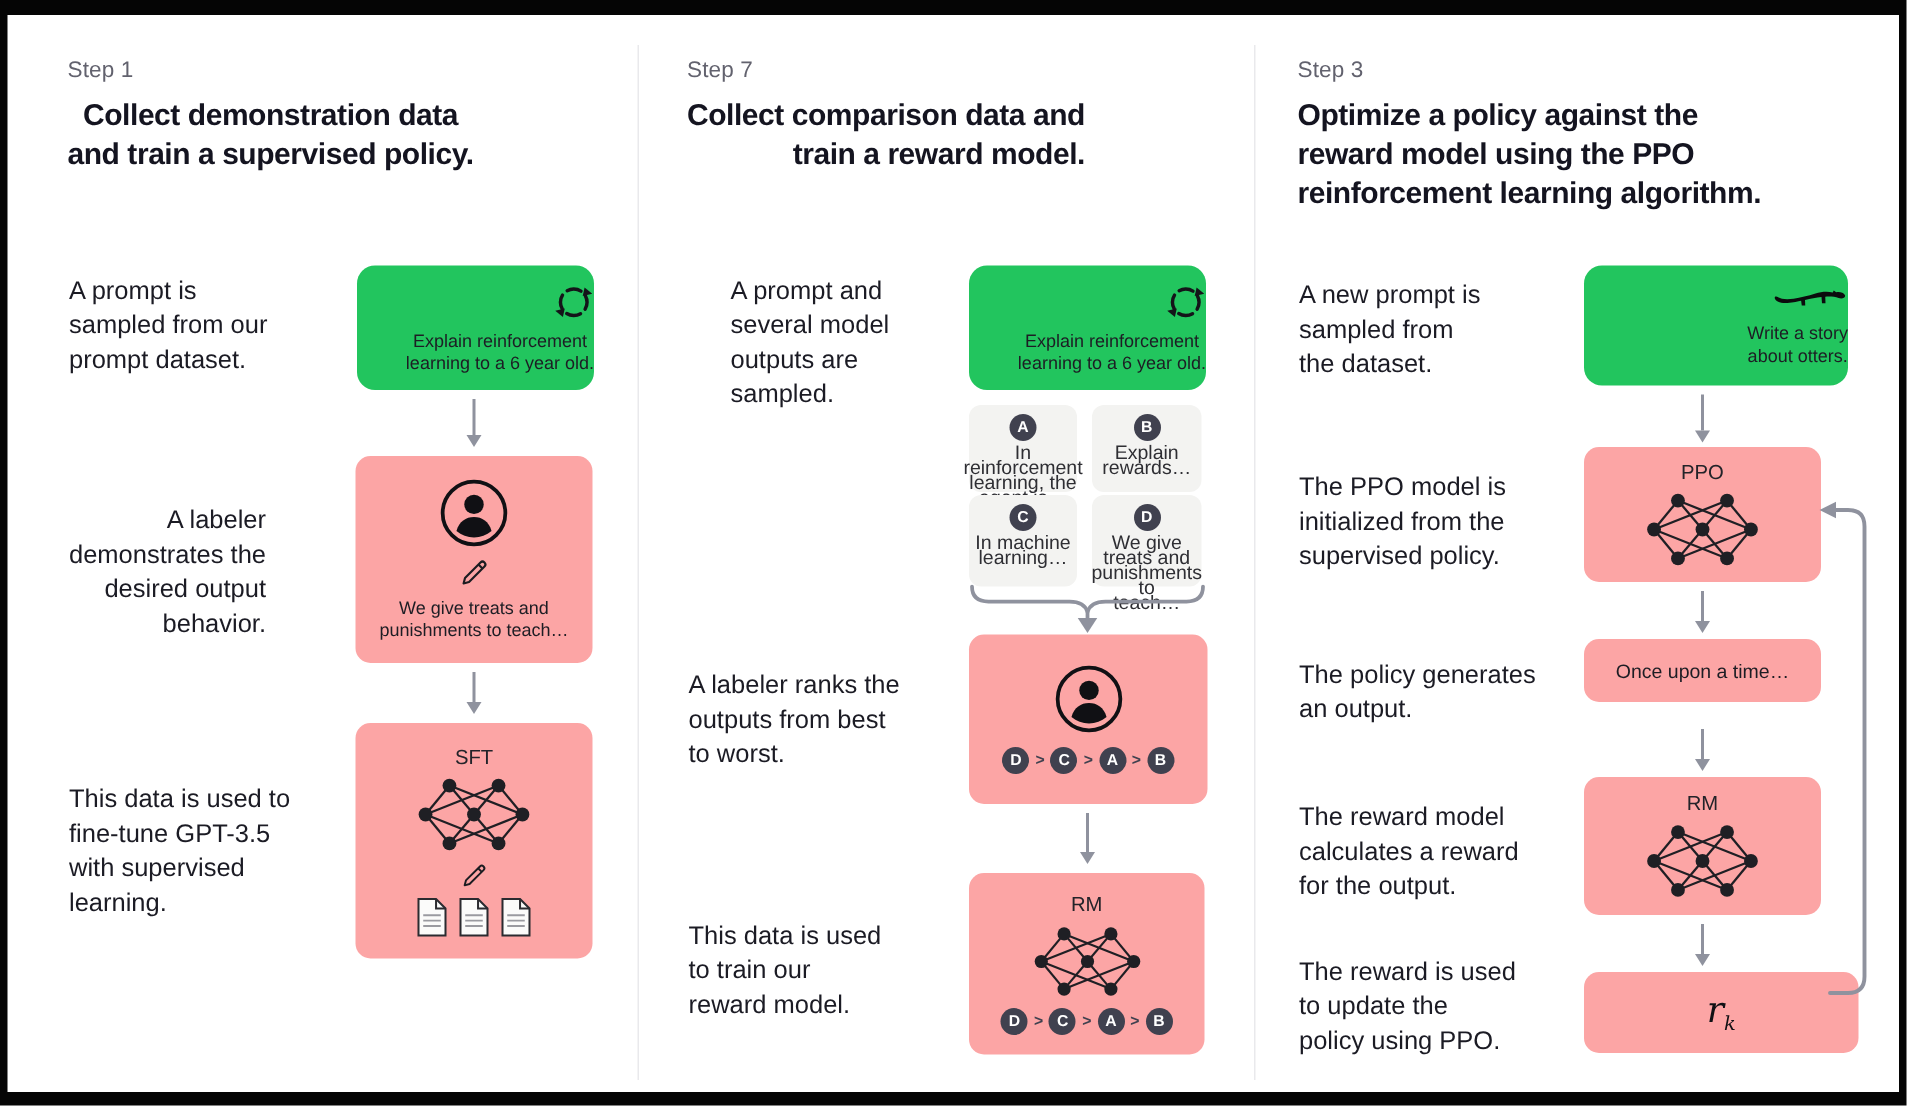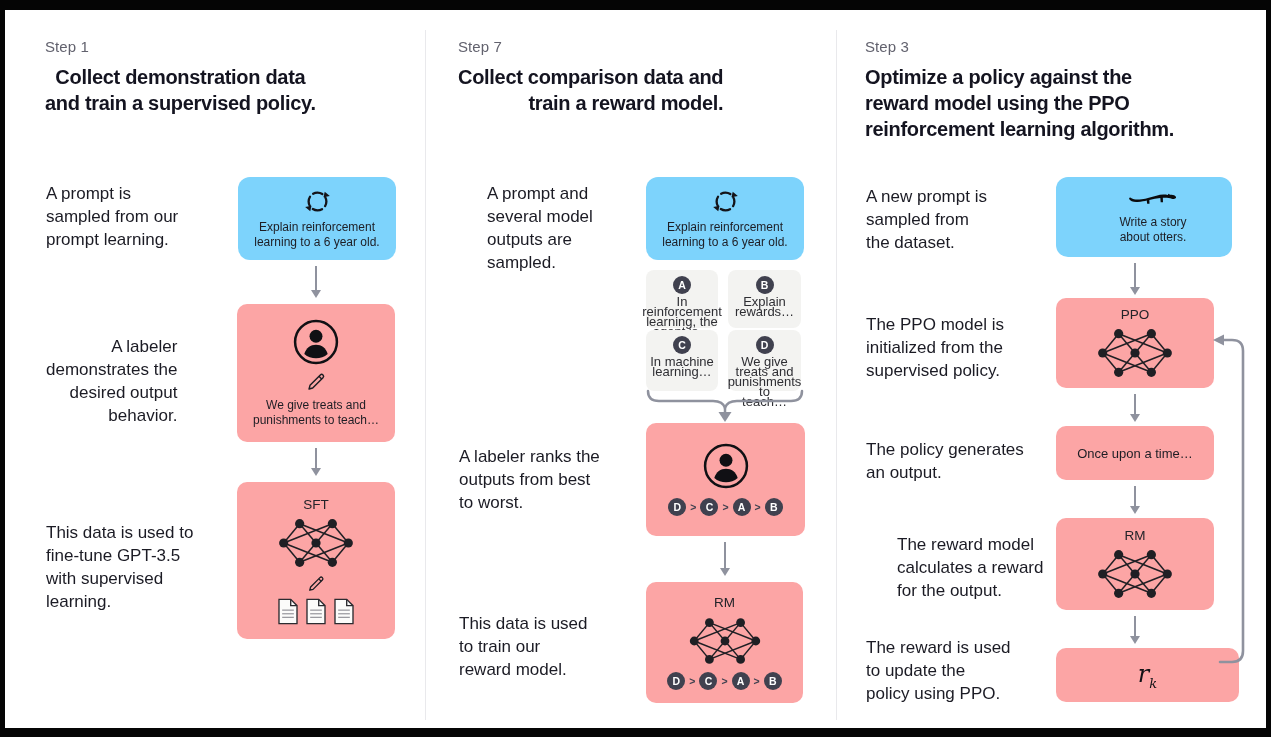--- a/index.html
+++ b/index.html
@@ -45,7 +45,7 @@
 
 <div class="side-text" style="left:46px;top:182px;">A prompt is
 sampled from our
-prompt learning.</div>
+prompt dataset.</div>
 <div class="card green" style="left:238px;top:177px;width:158px;height:83px;gap:5px;">
   <svg width="27" height="27" viewBox="0 0 28 28">
     <circle cx="14" cy="14" r="9.2" fill="none" stroke="#141419" stroke-width="2.4" stroke-dasharray="10 4.45" stroke-dashoffset="5" stroke-linecap="round"></circle>

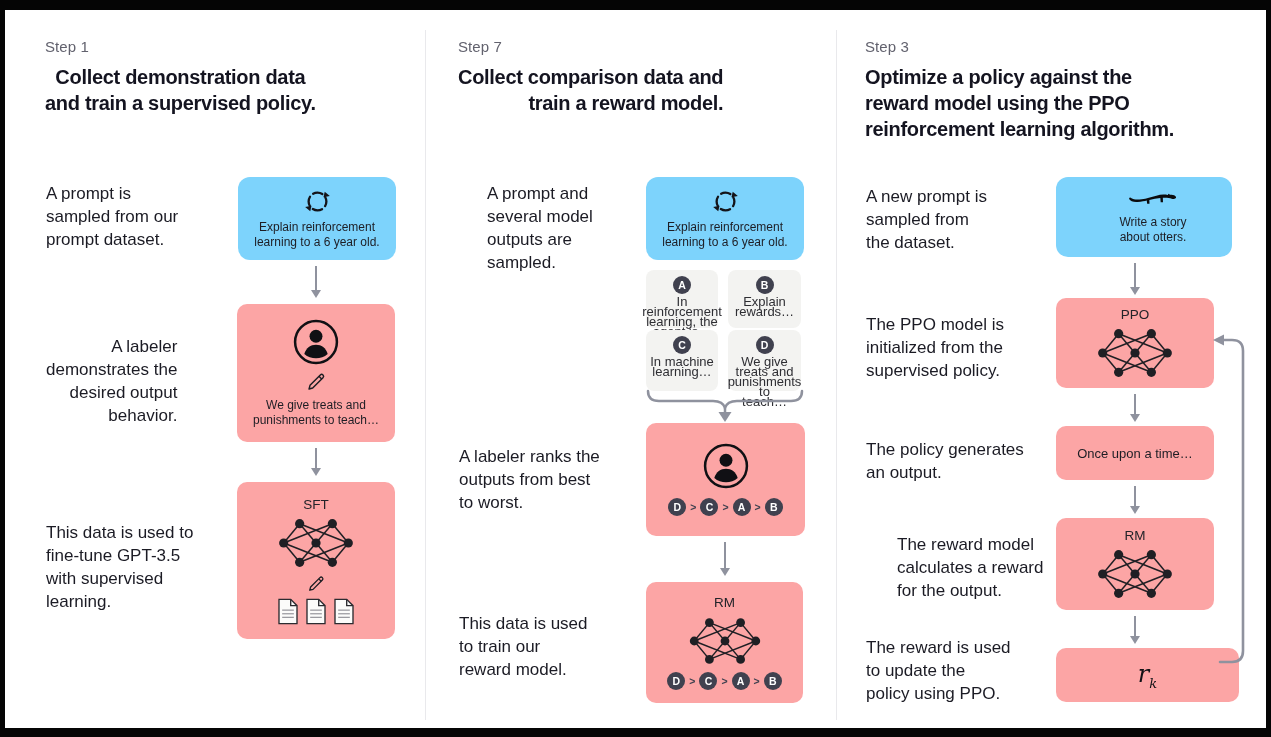--- a/index.html
+++ b/index.html
@@ -14,7 +14,7 @@
   .side-text{position:absolute;font-size:17px;line-height:23px;color:#1b1b24;white-space:pre-line;}
   .card{position:absolute;background:#fca5a5;border-radius:10px;display:flex;flex-direction:column;
         align-items:center;justify-content:center;}
-  .green{background:#7dd3fc;border-radius:12px;}
+  .green{background:#22c55e;border-radius:12px;align-items:flex-end;}
   .card-text{font-size:12px;line-height:15px;text-align:center;color:#1d1d24;white-space:pre-line;}
   .model-label{font-size:13.5px;color:#232329;}
   .mini-box{position:absolute;background:#f3f3f1;border-radius:8px;display:flex;flex-direction:column;

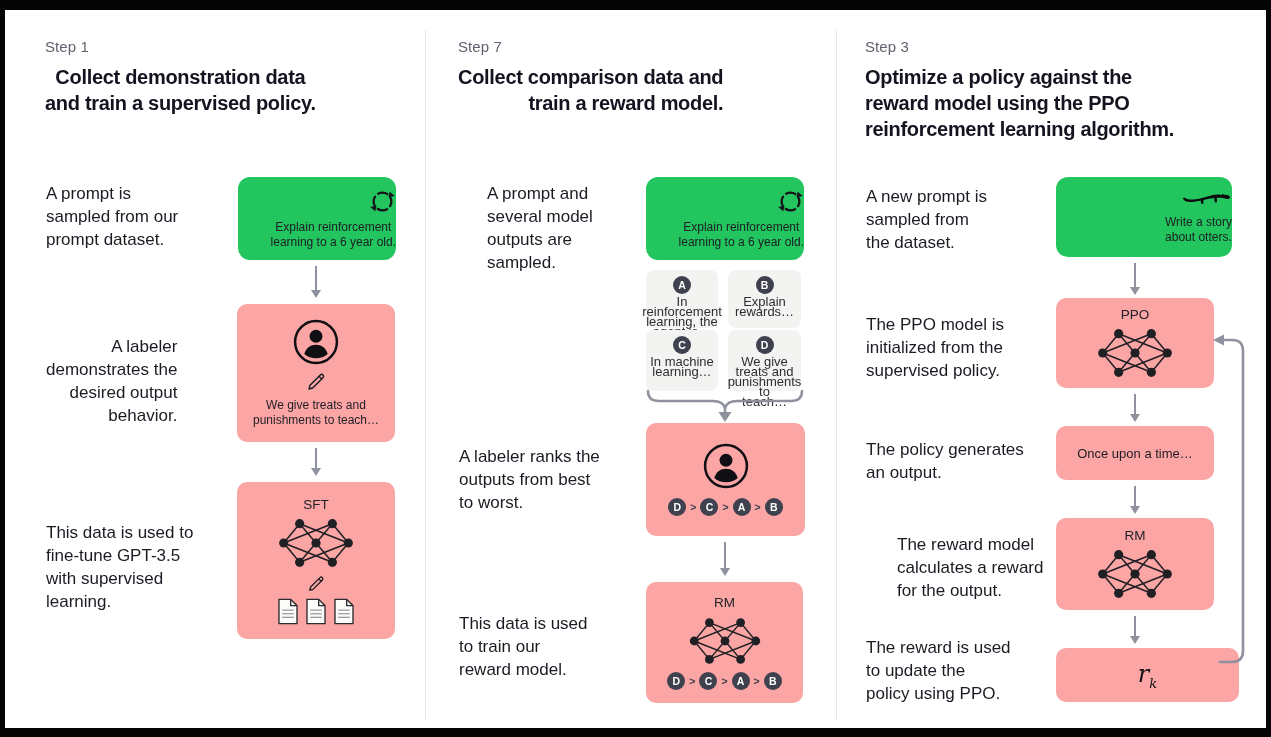--- a/index.html
+++ b/index.html
@@ -317,7 +317,7 @@
 
 <div class="side-text" style="left:866px;top:438px;">The policy generates
 an output.</div>
-<div class="card" style="left:1056px;top:426px;width:158px;height:54px;">
+<div class="card" style="left:1056px;top:426px;width:158px;height:42px;">
   <div class="card-text" style="font-size:13px;">Once upon a time…</div>
 </div>
 

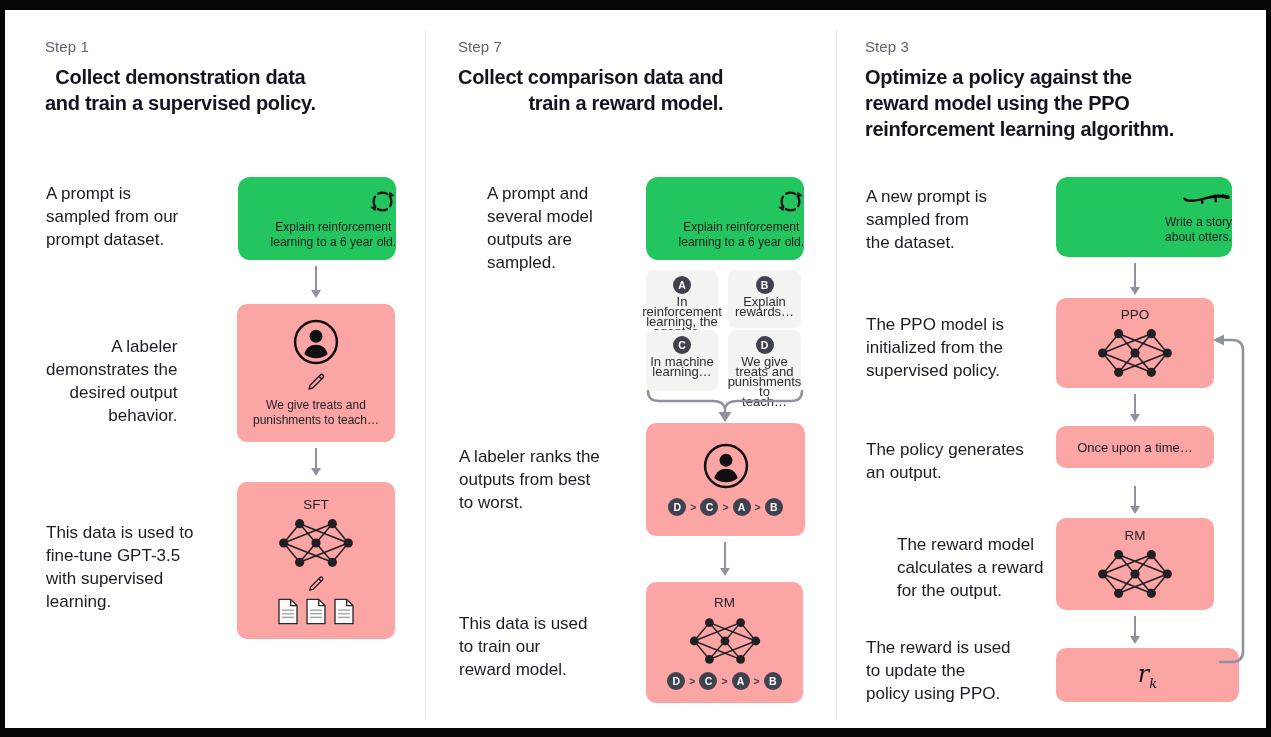--- a/index.html
+++ b/index.html
@@ -323,7 +323,7 @@
 
 <div class="v-arrow" style="left:1134px;top:486px;height:20px;"></div>
 
-<div class="side-text" style="left:866px;top:533px;margin-left:31px;">The reward model
+<div class="side-text" style="left:866px;top:533px;">The reward model
 calculates a reward
 for the output.</div>
 <div class="card" style="left:1056px;top:518px;width:158px;height:92px;gap:5px;">

